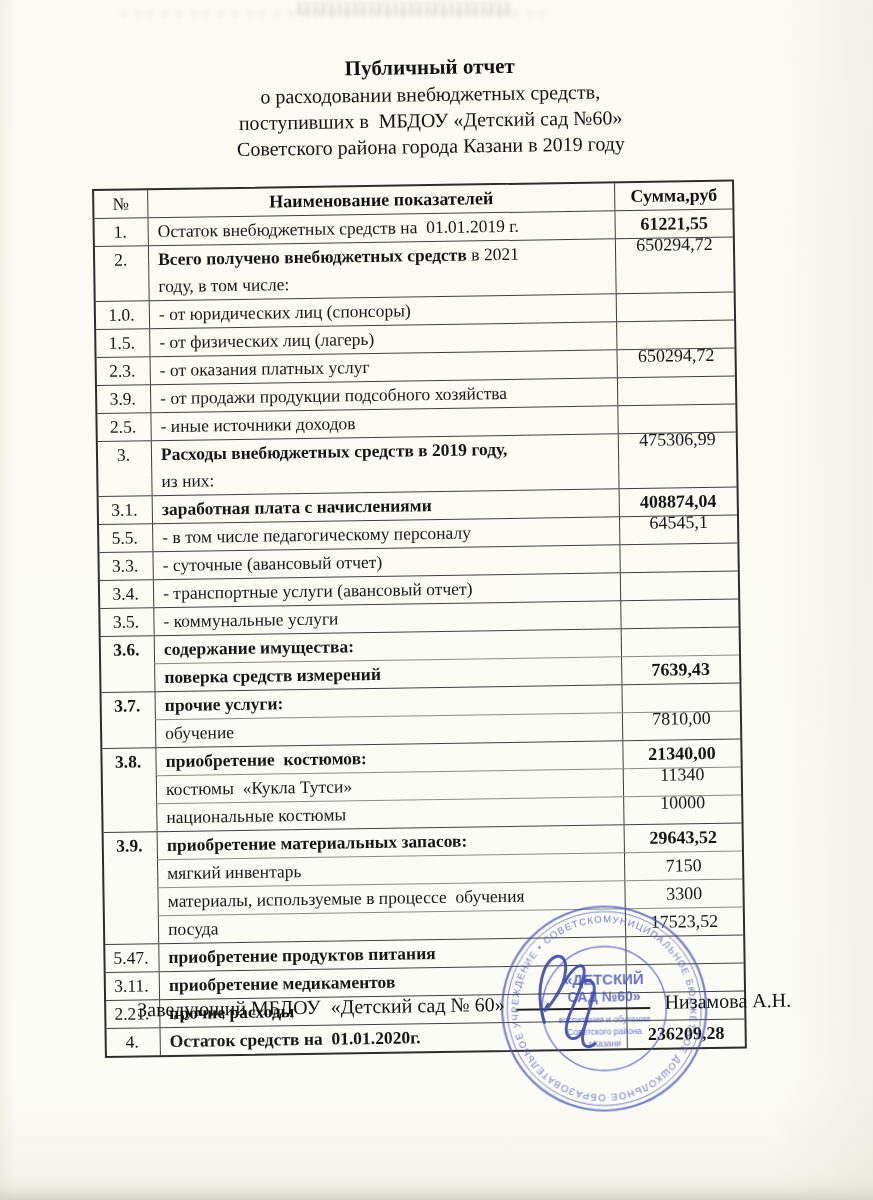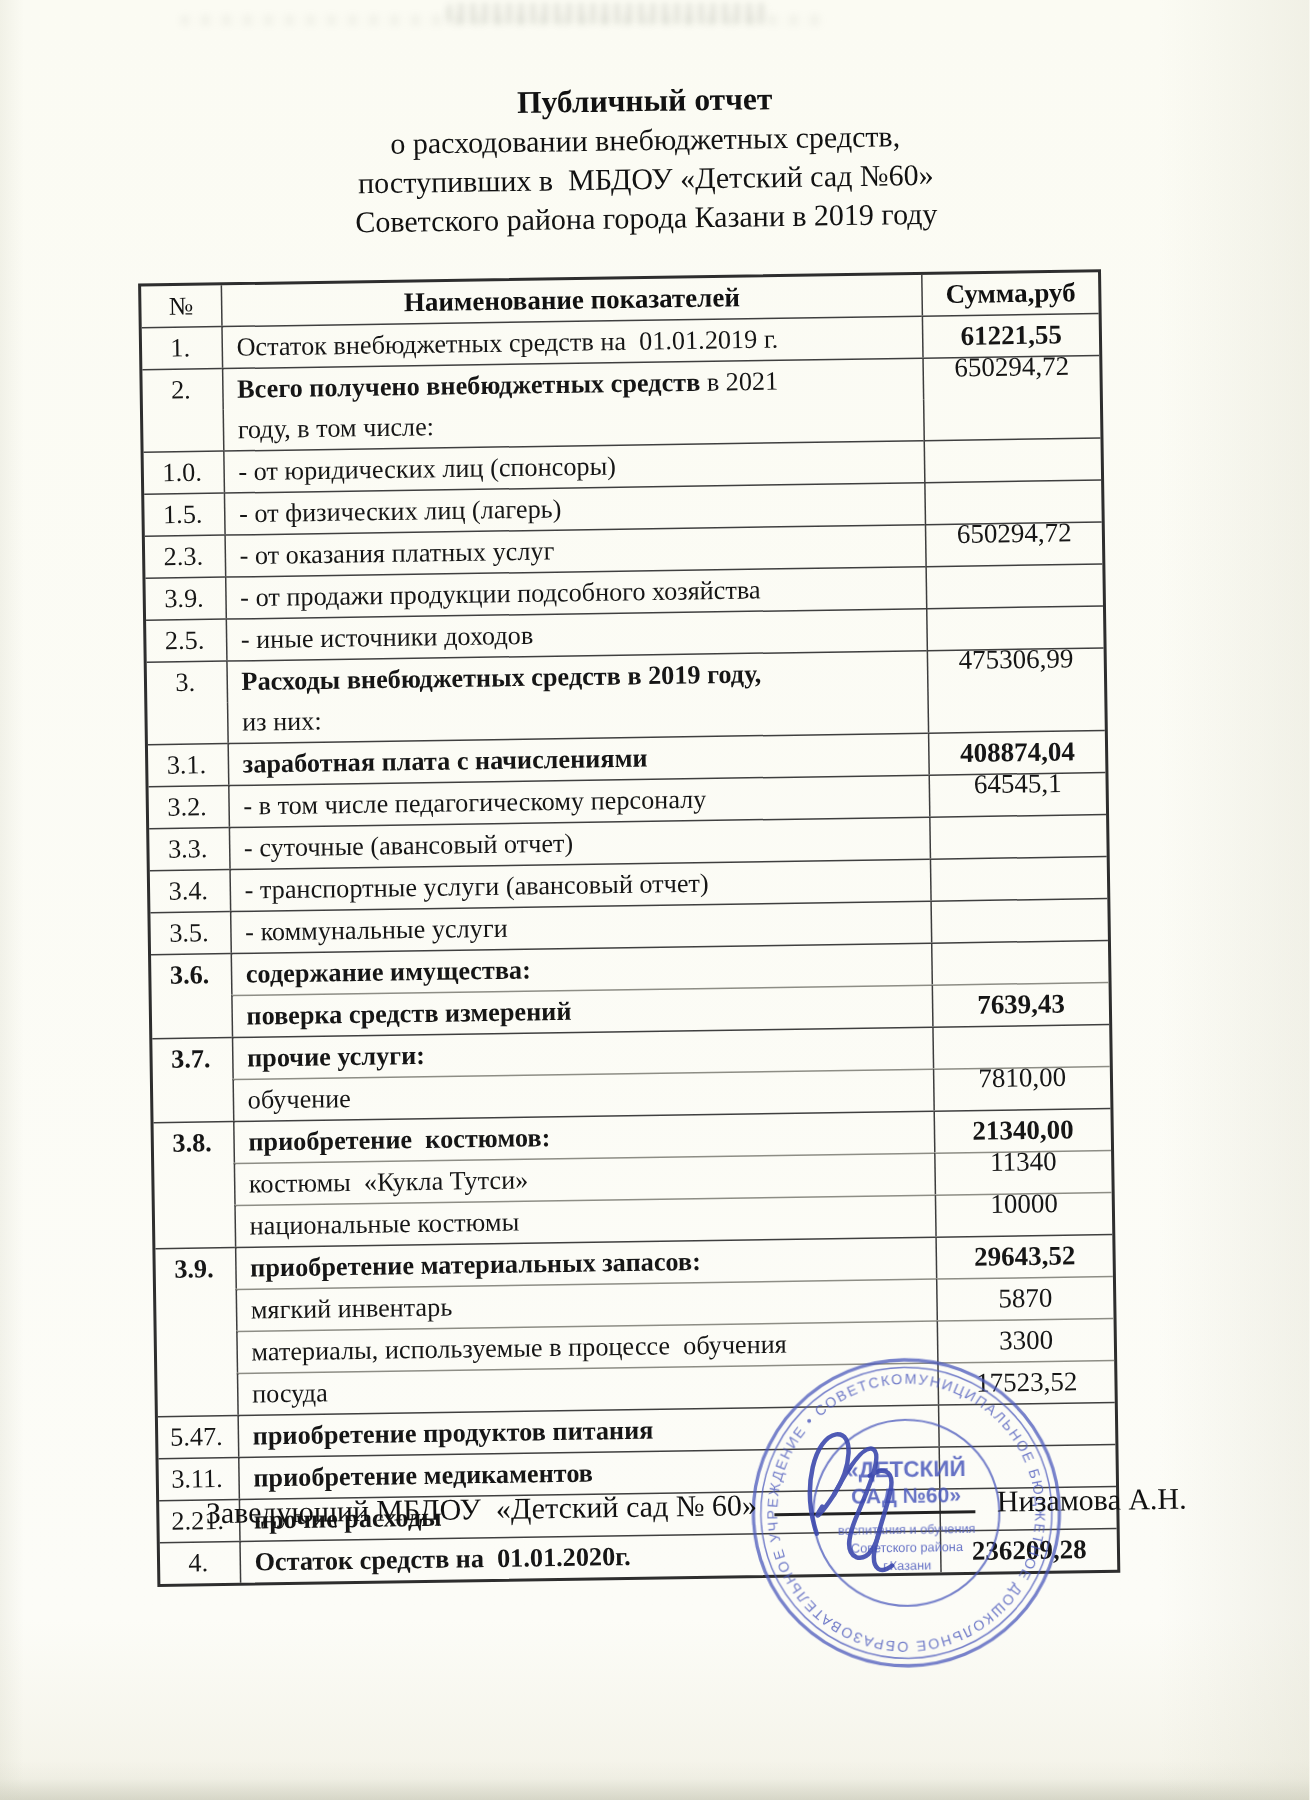--- a/index.html
+++ b/index.html
@@ -156,7 +156,7 @@
           <td class="col-sum"><span class="b ">408874,04</span></td>
         </tr>
         <tr>
-          <td class="col-num" rowspan="1">3.2.</td>
+          <td class="col-num" rowspan="1">5.5.</td>
           <td class="col-name"><span>- в том числе педагогическому персоналу</span></td>
           <td class="col-sum"><span class="vup">64545,1</span></td>
         </tr>

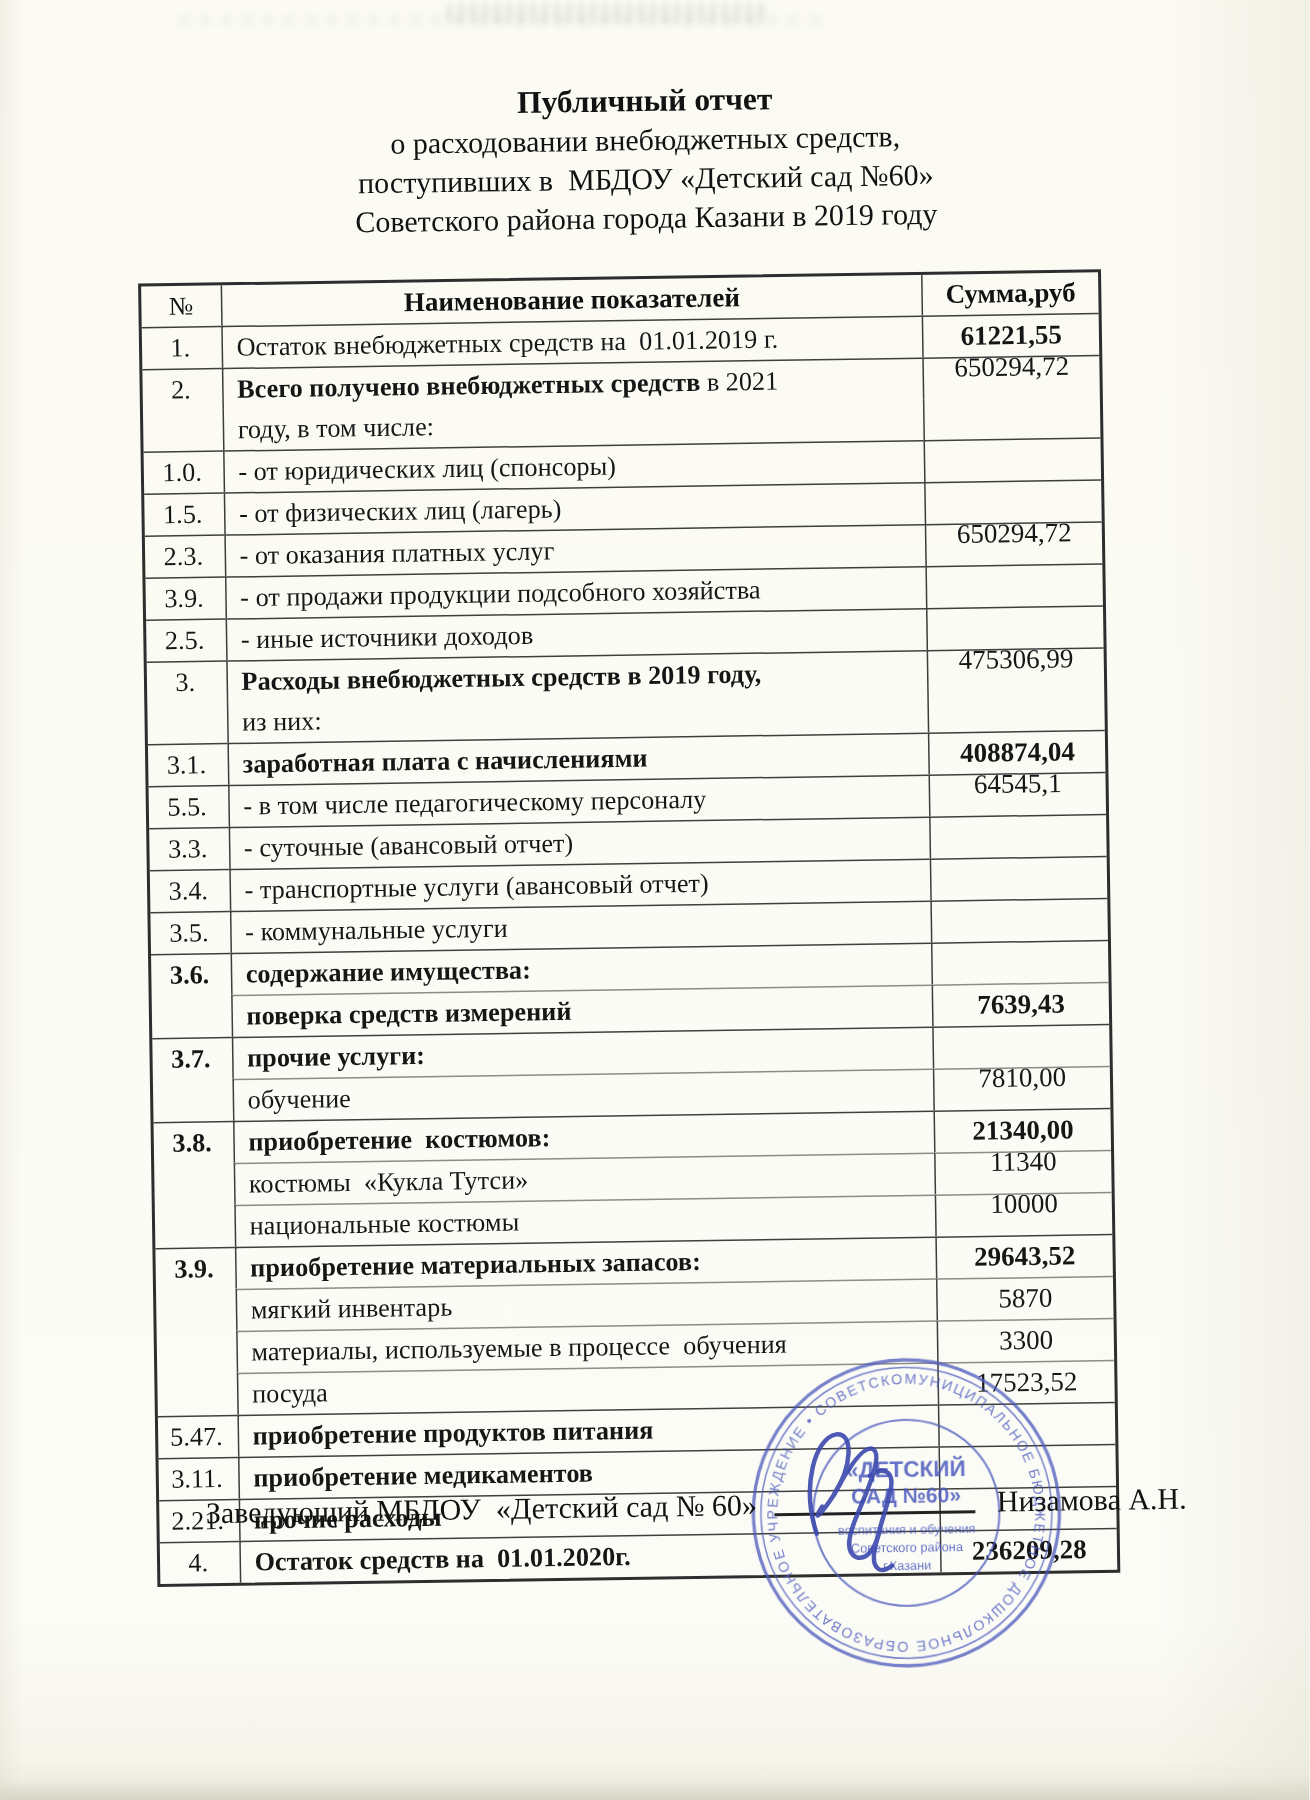--- a/index.html
+++ b/index.html
@@ -213,7 +213,7 @@
         </tr>
         <tr class="lsep">
           <td class="col-name"><span>мягкий инвентарь</span></td>
-          <td class="col-sum"><span class="">5870</span></td>
+          <td class="col-sum"><span class="">7150</span></td>
         </tr>
         <tr class="lsep">
           <td class="col-name"><span>материалы, используемые в процессе  обучения</span></td>

